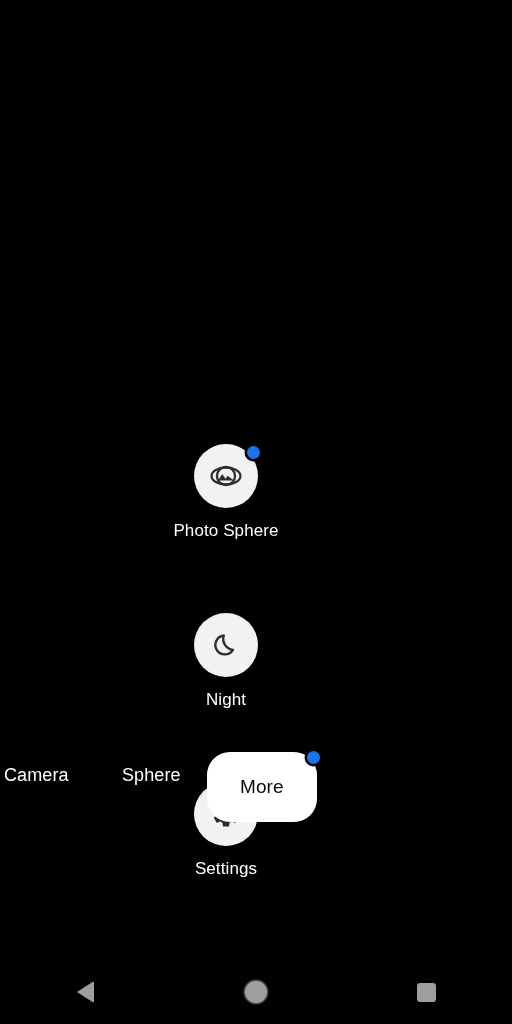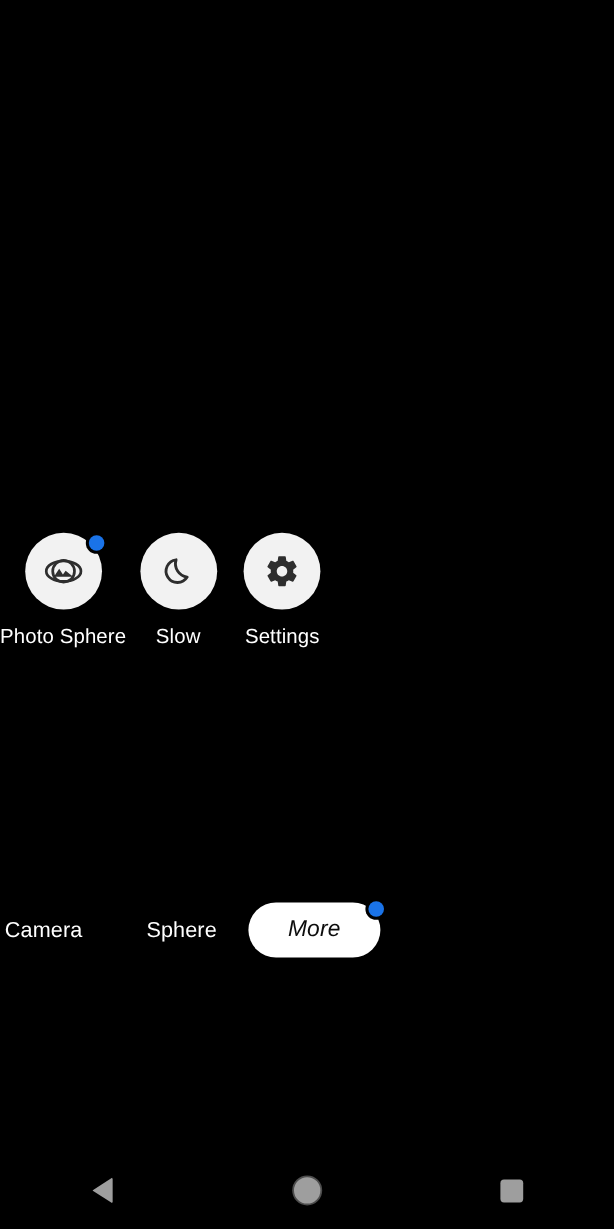--- a/index.html
+++ b/index.html
@@ -32,7 +32,7 @@
     top: 444px;
     width: 452px;
     display: grid;
-    grid-template-columns: repeat(5, 1fr);
+    grid-template-columns: repeat(1, 1fr);
     grid-row-gap: 72px;
   }
   .mode-item {

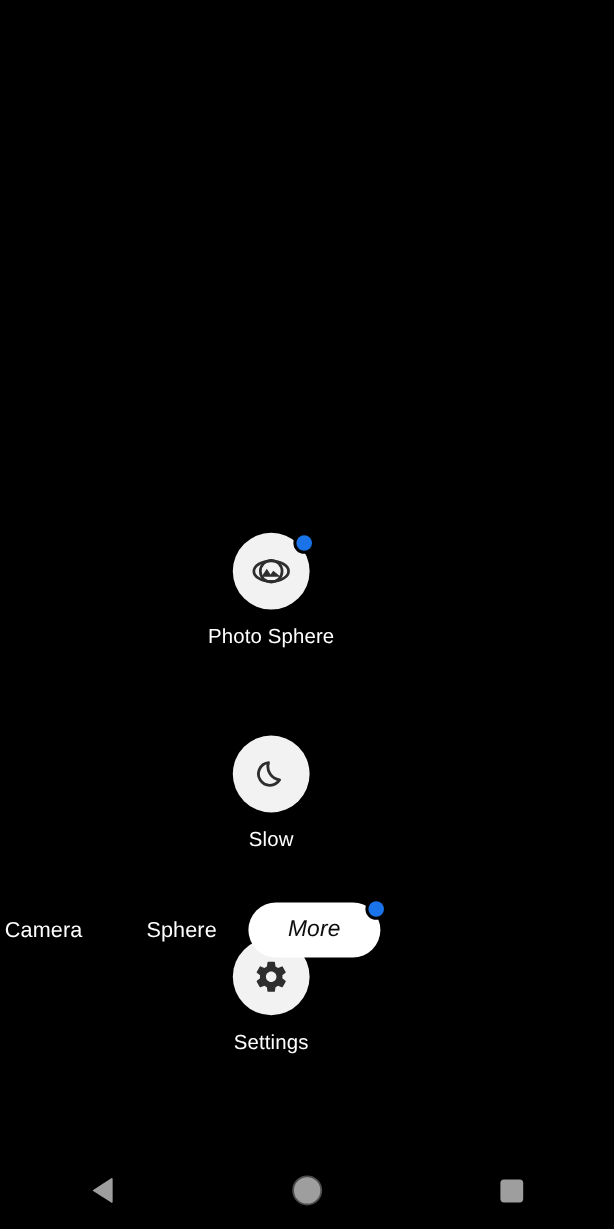--- a/index.html
+++ b/index.html
@@ -196,7 +196,7 @@
         </svg>
       </div>
     </div>
-    <div class="mode-label">Slow</div>
+    <div class="mode-label">Night</div>
   </div>
 
   <div class="mode-item">

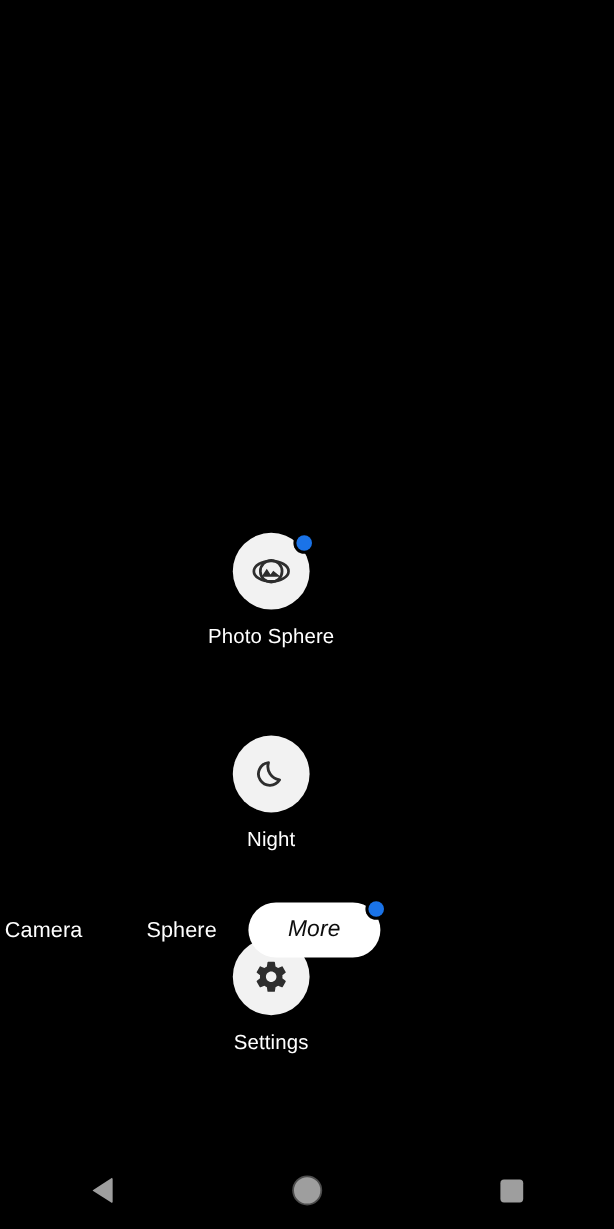--- a/index.html
+++ b/index.html
@@ -106,7 +106,7 @@
   #strip-more {
     position: relative;
     height: 46px;
-    padding: 0 33px;
+    padding: 12px 33px;
     border-radius: 23px;
     background: #ffffff;
     color: #0d0d0d;
@@ -116,7 +116,6 @@
     font-size: 19px;
     letter-spacing: 0.1px;
     cursor: pointer;
-    font-style: italic;
   }
   #strip-more .badge-dot {
     top: -1px;

